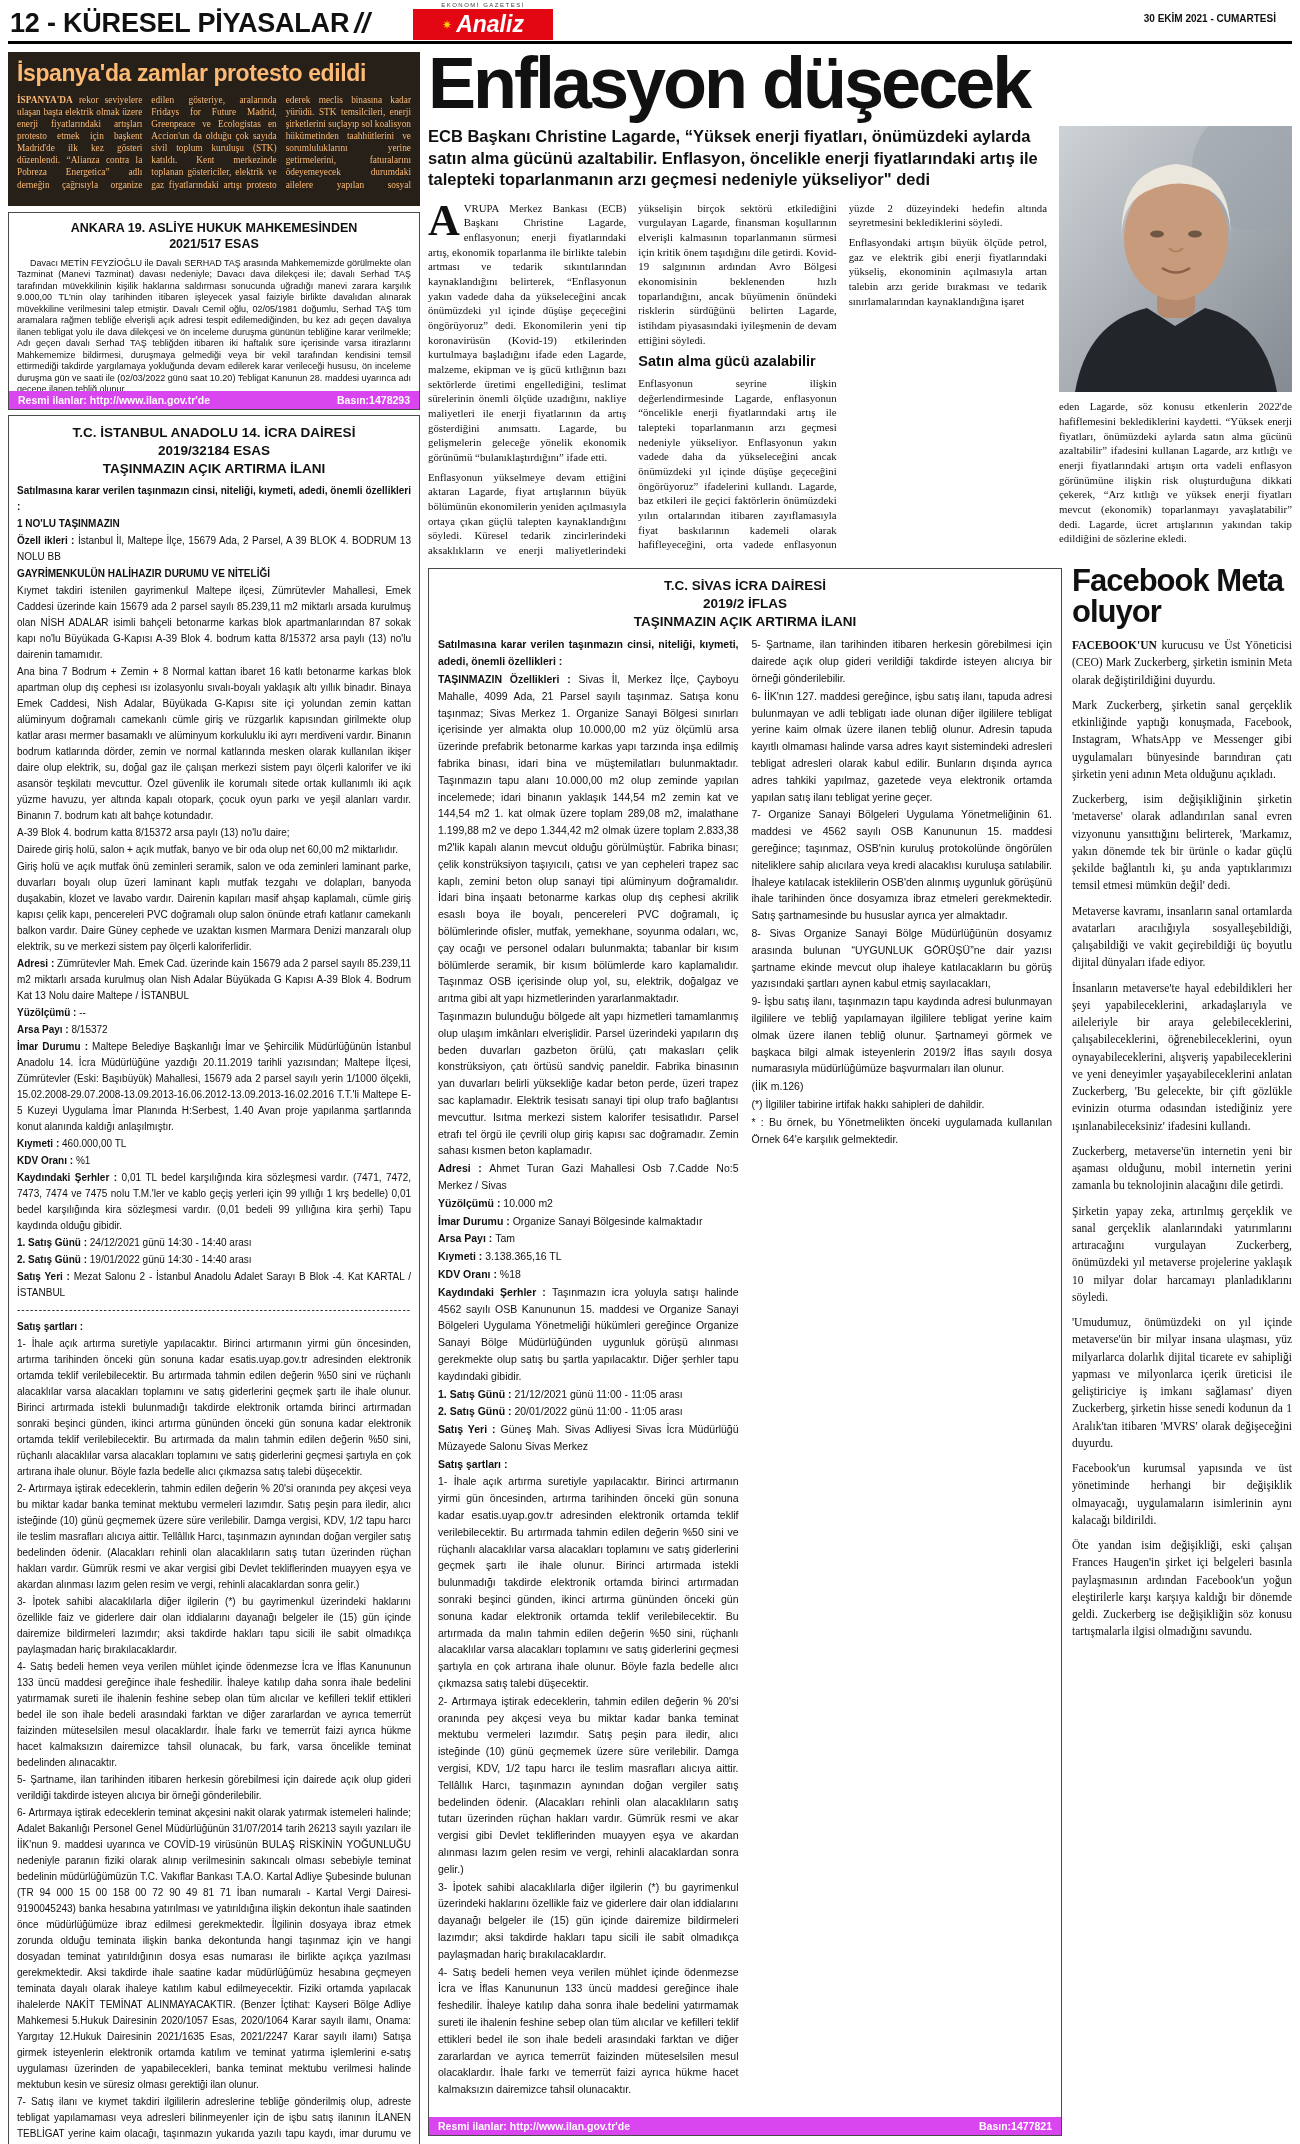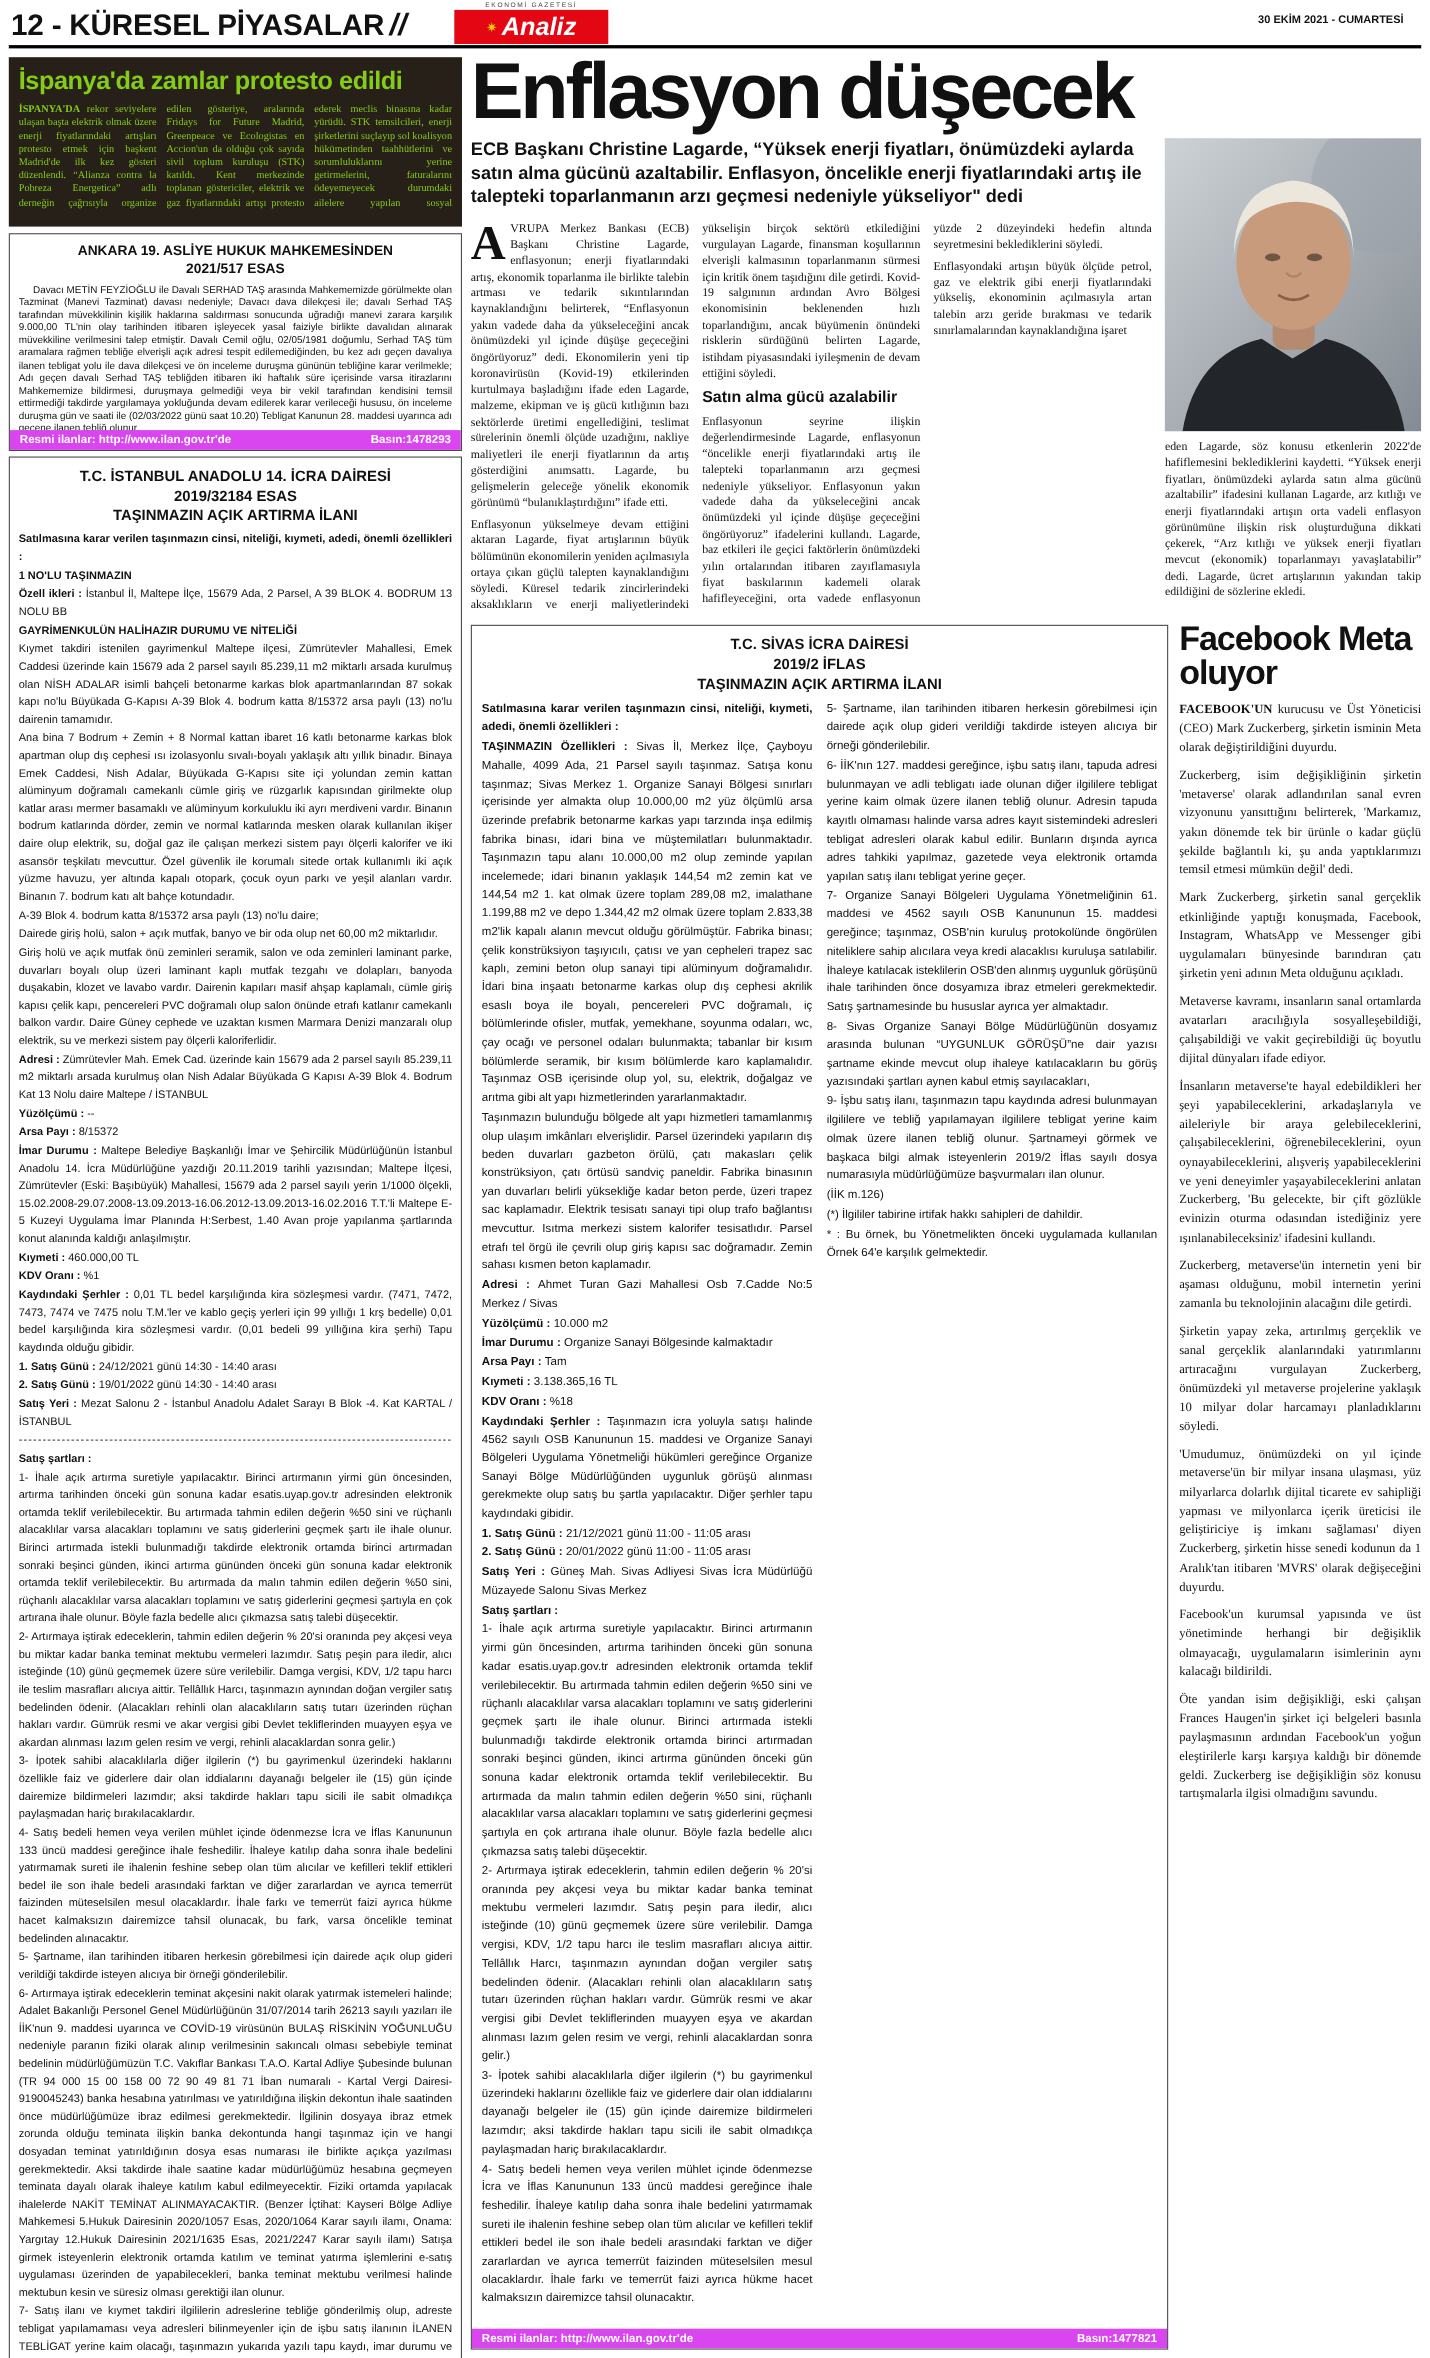--- a/index.html
+++ b/index.html
@@ -21,7 +21,7 @@
   .mh-date { position:absolute; right:16px; top:13px; font-weight:bold; font-size:10px; }
 
   
-  .spain { position:absolute; left:8px; top:52px; width:412px; height:154px; background:#272019; color:#84cc16; padding:8px 9px; }
+  .spain { position:absolute; left:8px; top:52px; width:412px; height:154px; background:#272019; color:#fdba74; padding:8px 9px; }
   .spain-title { font-weight:bold; font-size:23px; letter-spacing:-0.4px; margin-bottom:7px; font-family:"Liberation Sans", sans-serif; }
   .spain-body { column-count:3; column-gap:9px; column-fill:auto; height:102px; overflow:hidden;
                 font-family:"Liberation Serif", serif; font-size:9.3px; line-height:1.3; text-align:justify; }

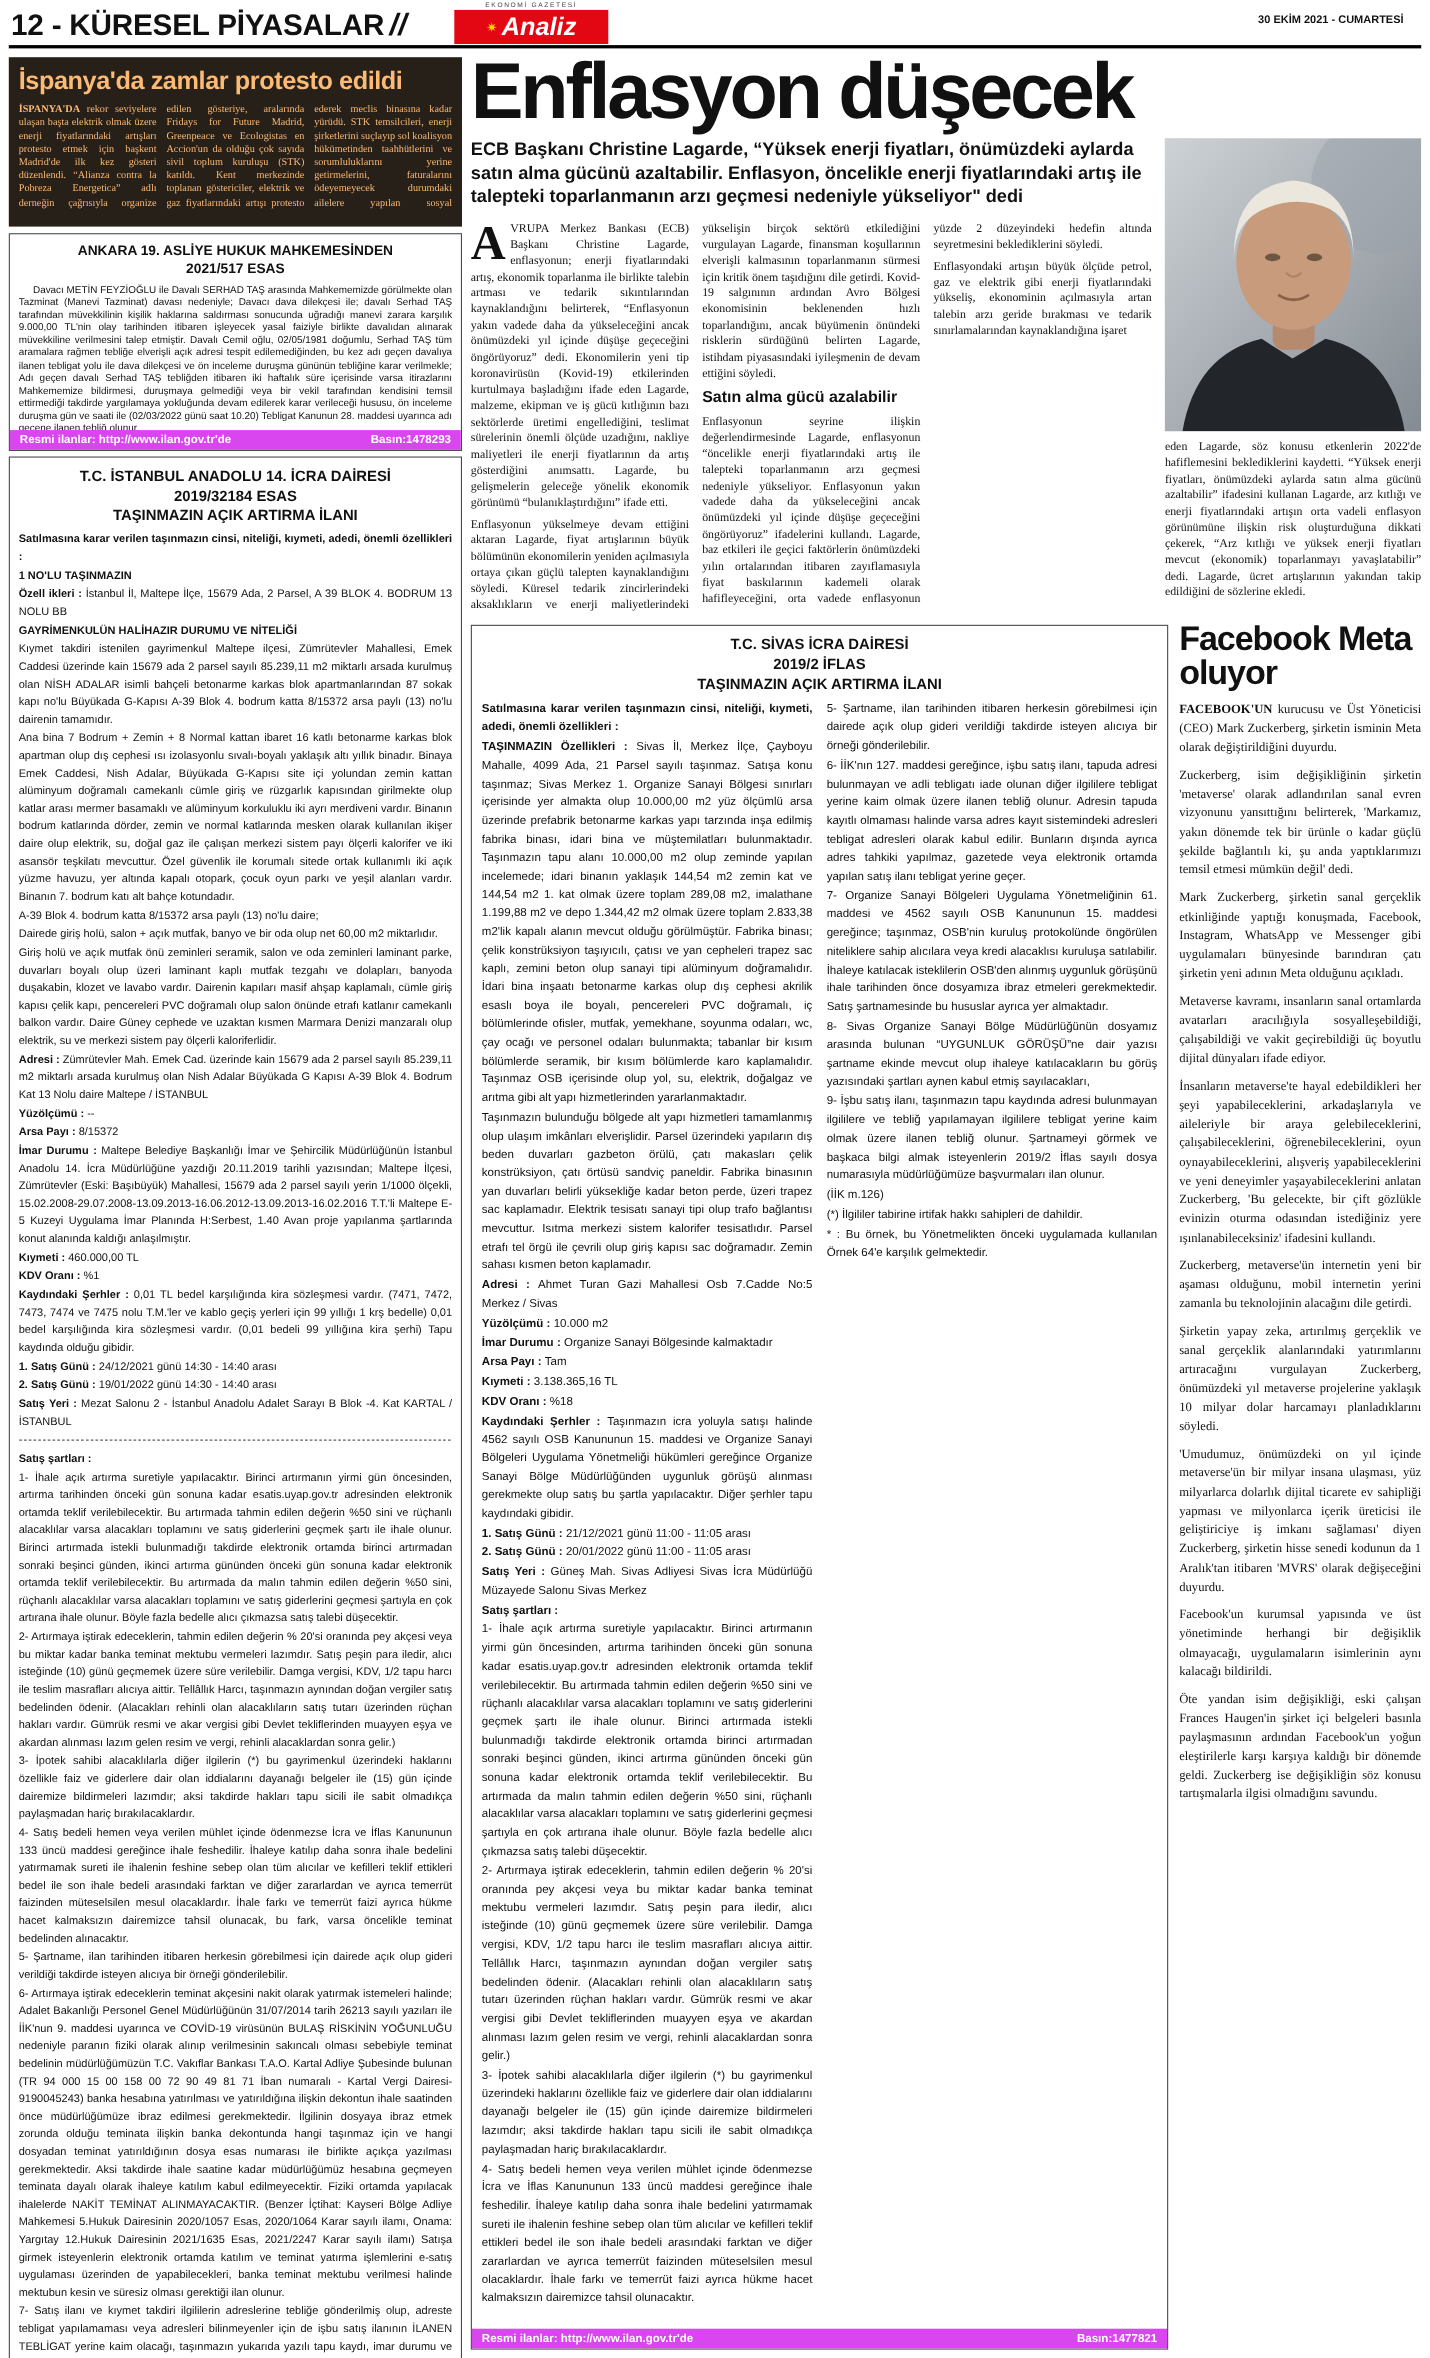--- a/index.html
+++ b/index.html
@@ -234,8 +234,8 @@
     <div class="fb-h2">Facebook Meta oluyor</div>
     <div class="fb-body">
         <p><b>FACEBOOK'UN</b><span> kurucusu ve Üst Yöneticisi (CEO) Mark Zuckerberg, şirketin isminin Meta olarak değiştirildiğini duyurdu.</span></p>
+        <p><b></b><span>Mark Zuckerberg, şirketin sanal gerçeklik etkinliğinde yaptığı konuşmada, Facebook, Instagram, WhatsApp ve Messenger gibi uygulamaları bünyesinde barındıran çatı şirketin yeni adının Meta olduğunu açıkladı.</span></p>
         <p><b></b><span>Zuckerberg, isim değişikliğinin şirketin 'metaverse' olarak adlandırılan sanal evren vizyonunu yansıttığını belirterek, 'Markamız, yakın dönemde tek bir ürünle o kadar güçlü şekilde bağlantılı ki, şu anda yaptıklarımızı temsil etmesi mümkün değil' dedi.</span></p>
-        <p><b></b><span>Mark Zuckerberg, şirketin sanal gerçeklik etkinliğinde yaptığı konuşmada, Facebook, Instagram, WhatsApp ve Messenger gibi uygulamaları bünyesinde barındıran çatı şirketin yeni adının Meta olduğunu açıkladı.</span></p>
         <p><b></b><span>Metaverse kavramı, insanların sanal ortamlarda avatarları aracılığıyla sosyalleşebildiği, çalışabildiği ve vakit geçirebildiği üç boyutlu dijital dünyaları ifade ediyor.</span></p>
         <p><b></b><span>İnsanların metaverse'te hayal edebildikleri her şeyi yapabileceklerini, arkadaşlarıyla ve aileleriyle bir araya gelebileceklerini, çalışabileceklerini, öğrenebileceklerini, oyun oynayabileceklerini, alışveriş yapabileceklerini ve yeni deneyimler yaşayabileceklerini anlatan Zuckerberg, 'Bu gelecekte, bir çift gözlükle evinizin oturma odasından istediğiniz yere ışınlanabileceksiniz' ifadesini kullandı.</span></p>
         <p><b></b><span>Zuckerberg, metaverse'ün internetin yeni bir aşaması olduğunu, mobil internetin yerini zamanla bu teknolojinin alacağını dile getirdi.</span></p>

